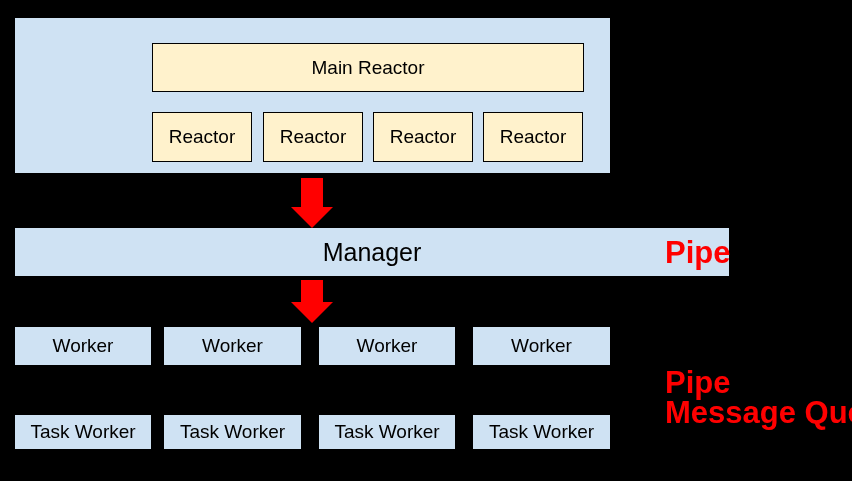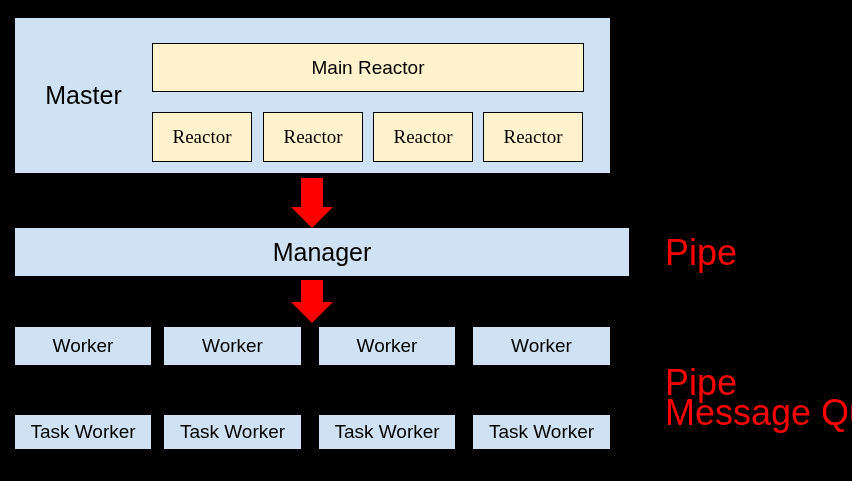--- a/index.html
+++ b/index.html
@@ -100,7 +100,6 @@
 <div class="stage">
 
   <div class="box blue master">
-    <div class="master-label">Master</div>
     <div class="box yellow main-reactor lbl-md">Main Reactor</div>
     <div class="box yellow reactor reactor-1 lbl-md">Reactor</div>
     <div class="box yellow reactor reactor-2 lbl-md">Reactor</div>

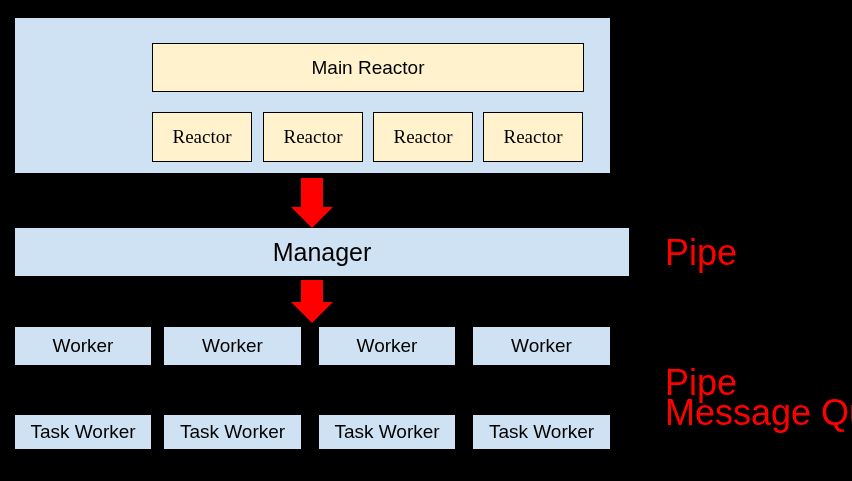--- a/index.html
+++ b/index.html
@@ -42,7 +42,7 @@
     font-size: 25px;
   }
   .main-reactor { left: 137px; top: 25px; width: 432px; height: 49px; }
-  .reactor { top: 94px; width: 100px; height: 50px; font-family: Liberation Serif, serif; }
+  .reactor { top: 94px; width: 100px; height: 50px; }
   .reactor-1 { left: 137px; }
   .reactor-2 { left: 248px; }
   .reactor-3 { left: 358px; }

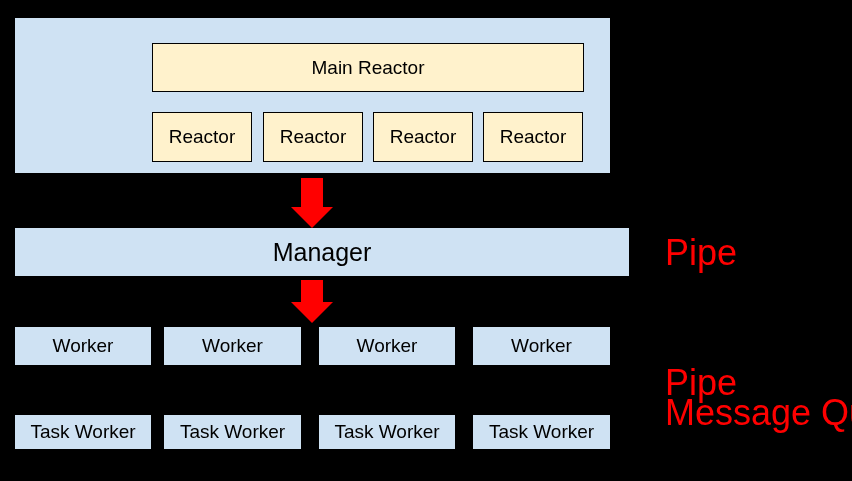--- a/index.html
+++ b/index.html
@@ -49,7 +49,7 @@
   .reactor-4 { left: 468px; }
 
   
-  .manager { left: 15px; top: 228px; width: 614px; height: 48px; }
+  .manager { left: 15px; top: 228px; width: 714px; height: 48px; }
 
   
   .worker-row-y { top: 327px; height: 38px; }

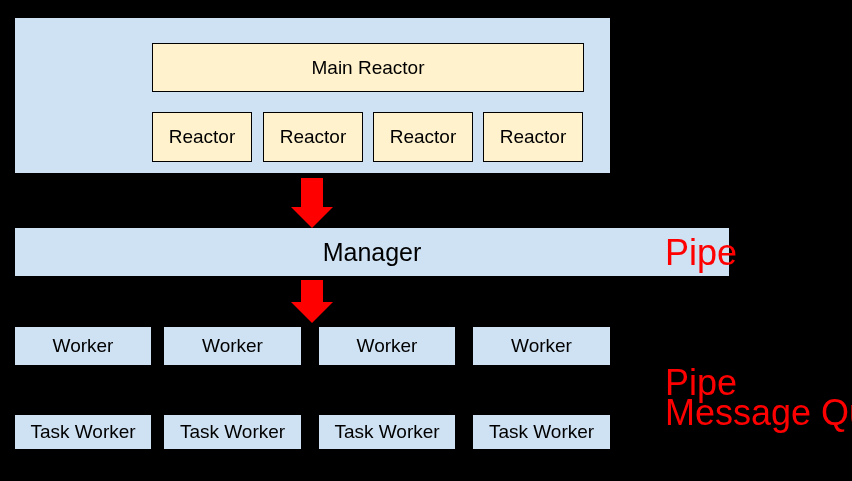--- a/index.html
+++ b/index.html
@@ -86,8 +86,8 @@
   .red-label {
     position: absolute;
     color: #ff0000;
-    font-weight: normal;
-    font-size: 36px;
+    font-weight: bold;
+    font-size: 31px;
     line-height: 30px;
     white-space: nowrap;
   }

